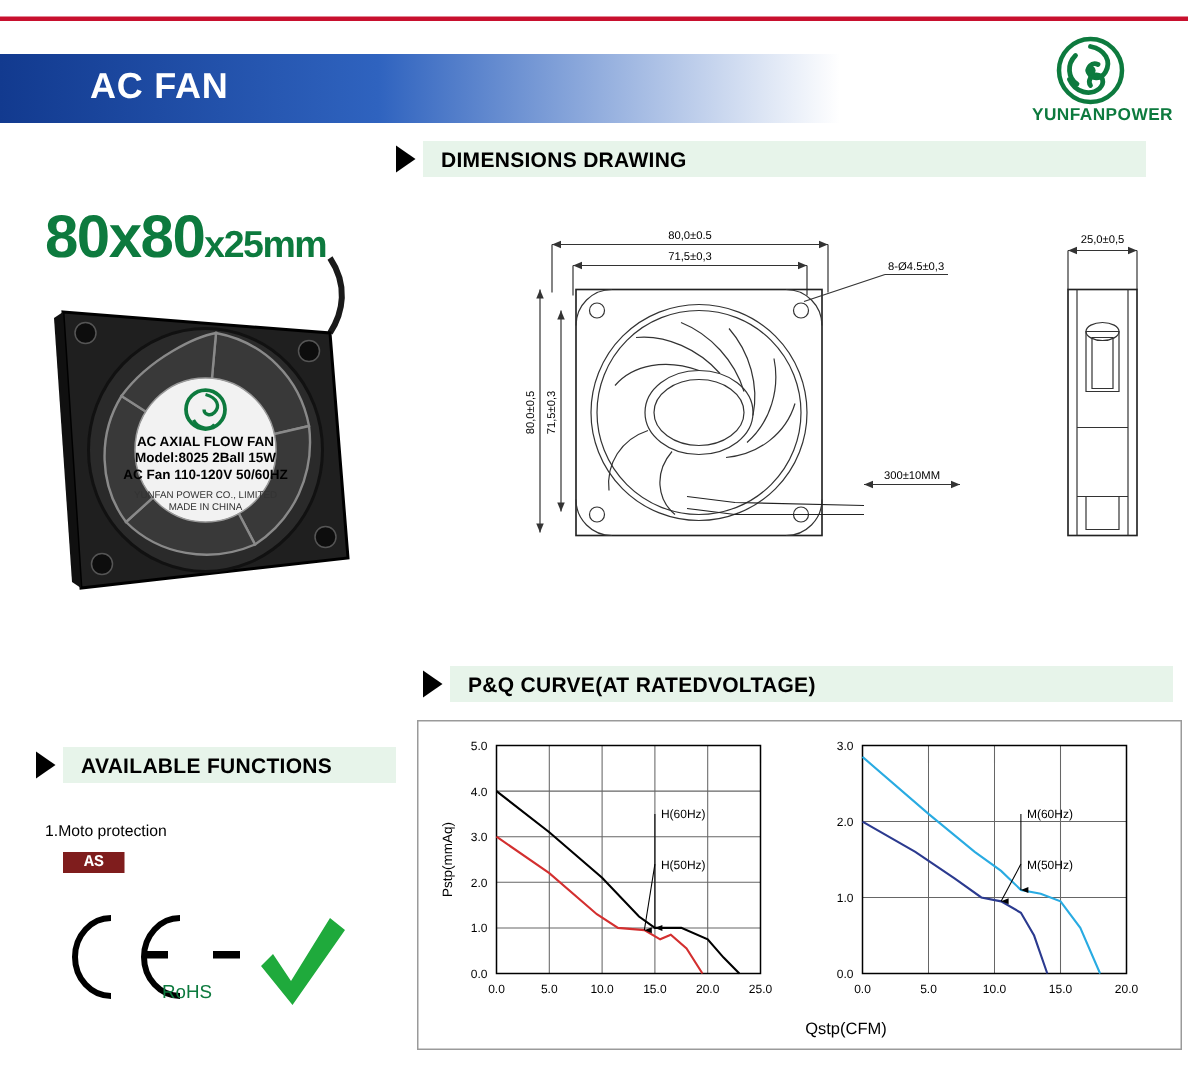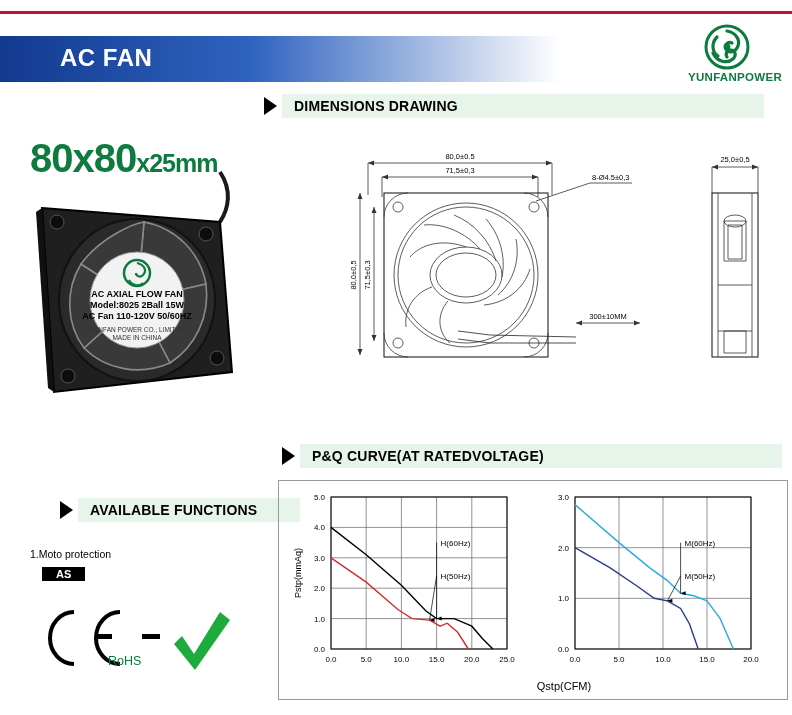--- a/index.html
+++ b/index.html
@@ -67,7 +67,7 @@
   #sec-dim .bar{width:482px;}
   #sec-pq{left:282px;top:444px;width:500px;}
   #sec-pq .bar{width:482px;}
-  #sec-fn{left:24px;top:498px;width:240px;margin-left:36px;}
+  #sec-fn{left:24px;top:498px;width:240px;}
   #sec-fn .bar{width:222px;}
 
   .dim-box{

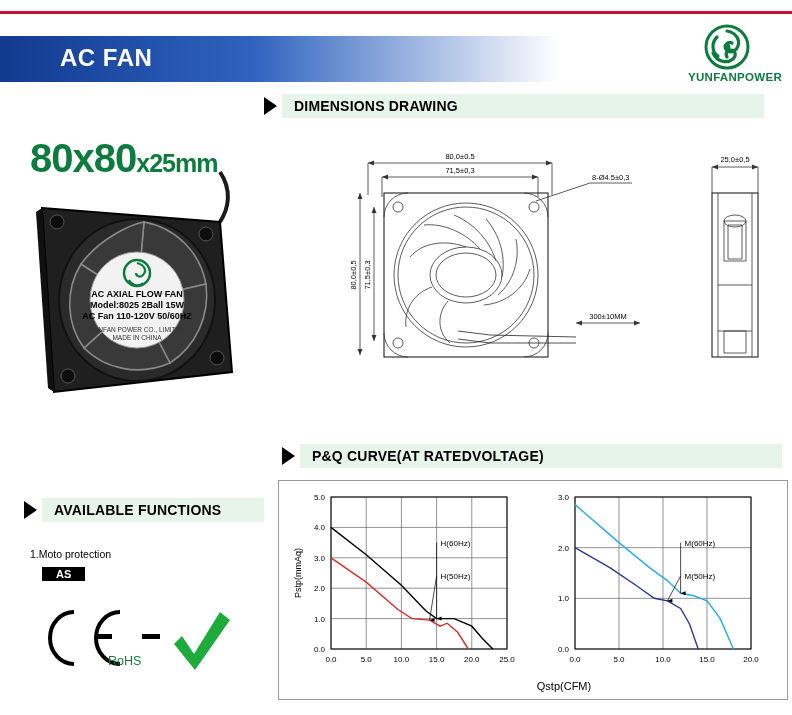--- a/index.html
+++ b/index.html
@@ -78,8 +78,8 @@
   }
   .func-item{font-size:10.5px;color:#000;margin-bottom:4px;}
   .as-badge{
-    display:inline-block;background:#000000;color:#fff;
-    font-size:11px;font-weight:bold;padding:1px 14px;margin-left:12px;
+    display:inline-block;background:#7f1d1d;color:#fff;
+    font-size:11px;font-weight:bold;padding:1px 14px;margin-left:12px;font-family:Liberation Mono, monospace;
   }
   .certs{position:absolute;left:34px;top:600px;width:220px;height:80px;}
   .rohs-text{

